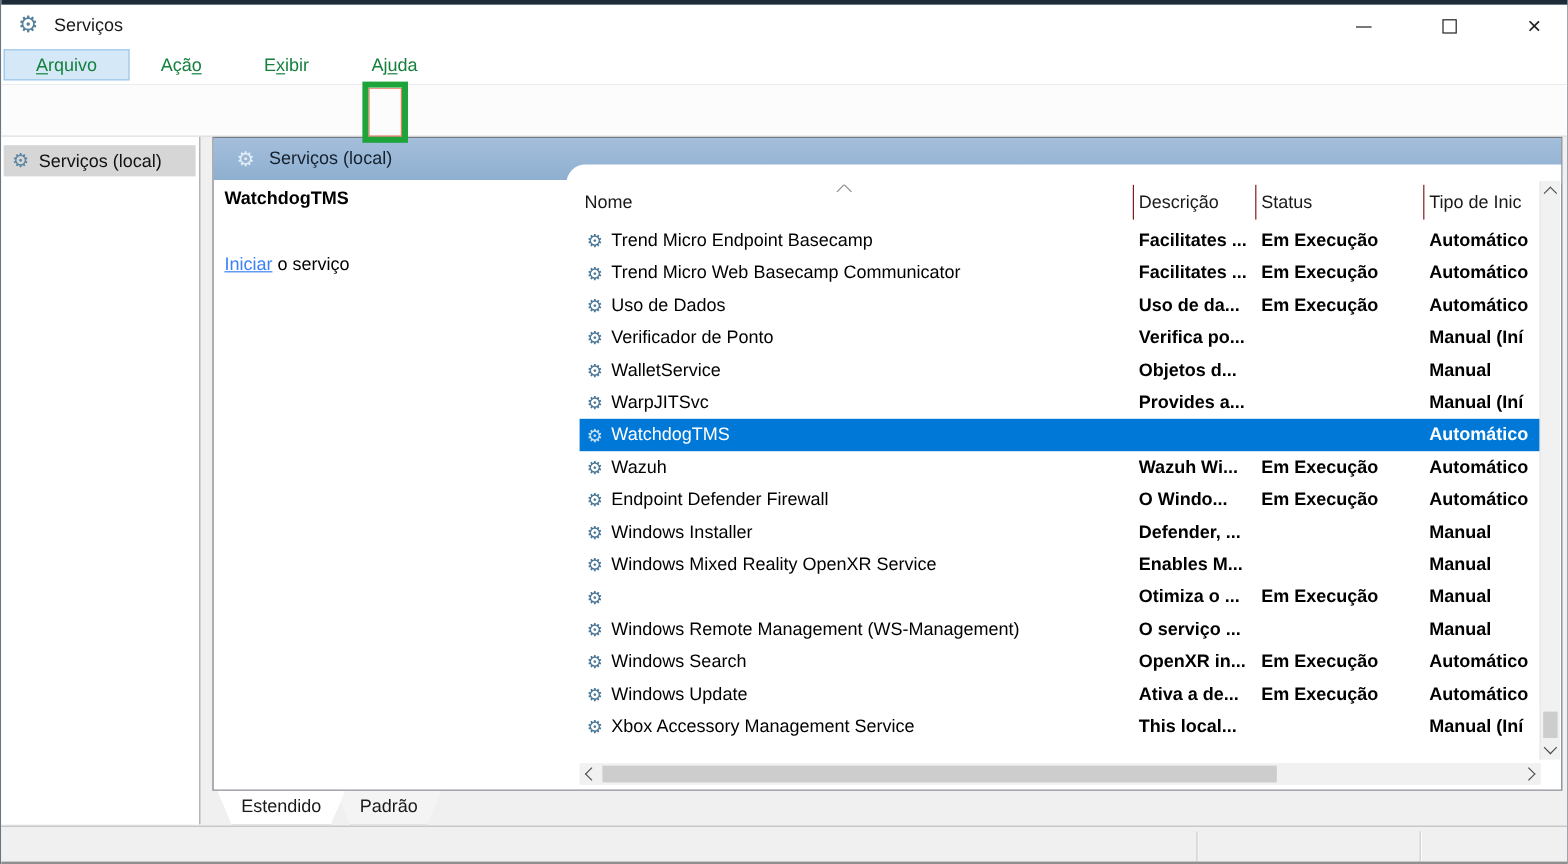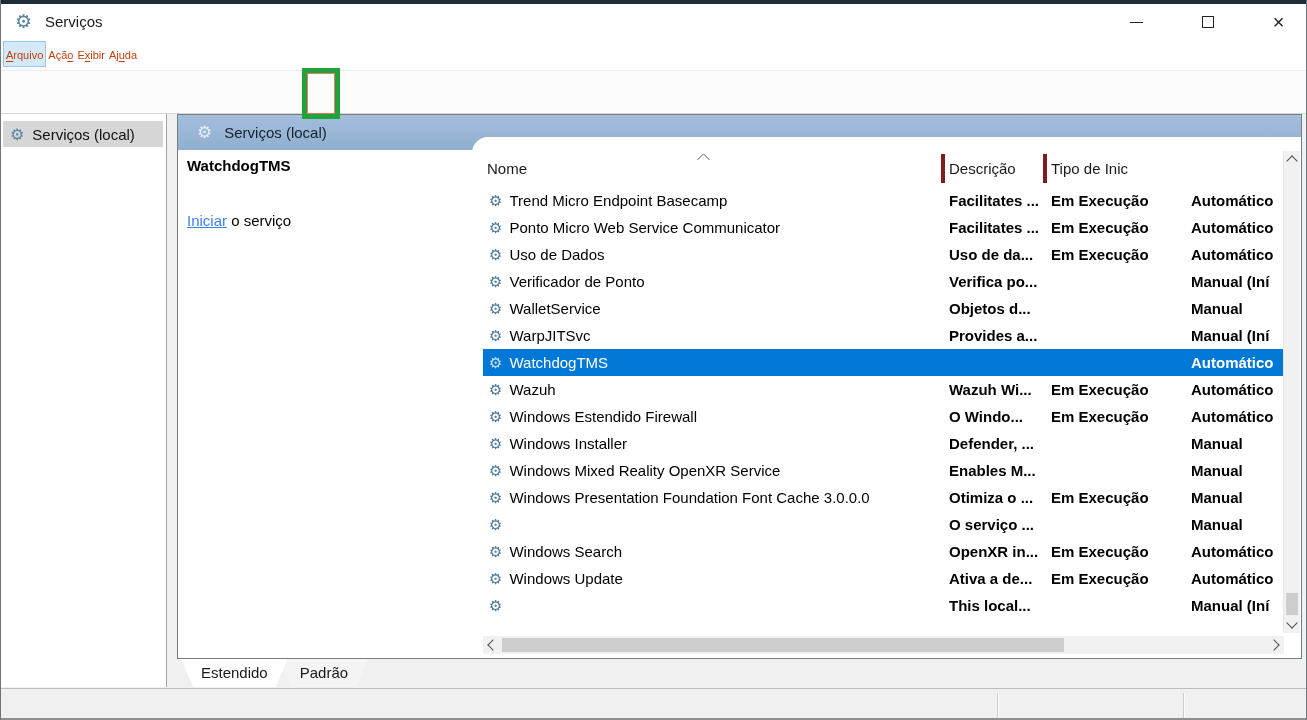--- a/index.html
+++ b/index.html
@@ -17,7 +17,7 @@
   .shape-max{width:12px;height:12px;border:1px solid #222;box-sizing:border-box;background:#fff;}
   
   .menubar{position:absolute;left:0;top:40px;width:1307px;height:31px;background:#fff;display:flex;align-items:stretch;padding-left:2px;border-bottom:1px solid #ececec;box-sizing:border-box;}
-  .menu-item{padding:0 2px;line-height:28px;font-size:11px;color:#c2410c;margin-top:1px;height:26px;}
+  .menu-item{padding:0 26px;line-height:28px;font-size:15px;color:#15803d;margin-top:1px;height:26px;}
   .menu-item u{text-underline-offset:2px;}
   .menu-item.highlighted{background:#d5e8f8;border:1px solid #9bc6e9;line-height:26px;box-sizing:border-box;}
   

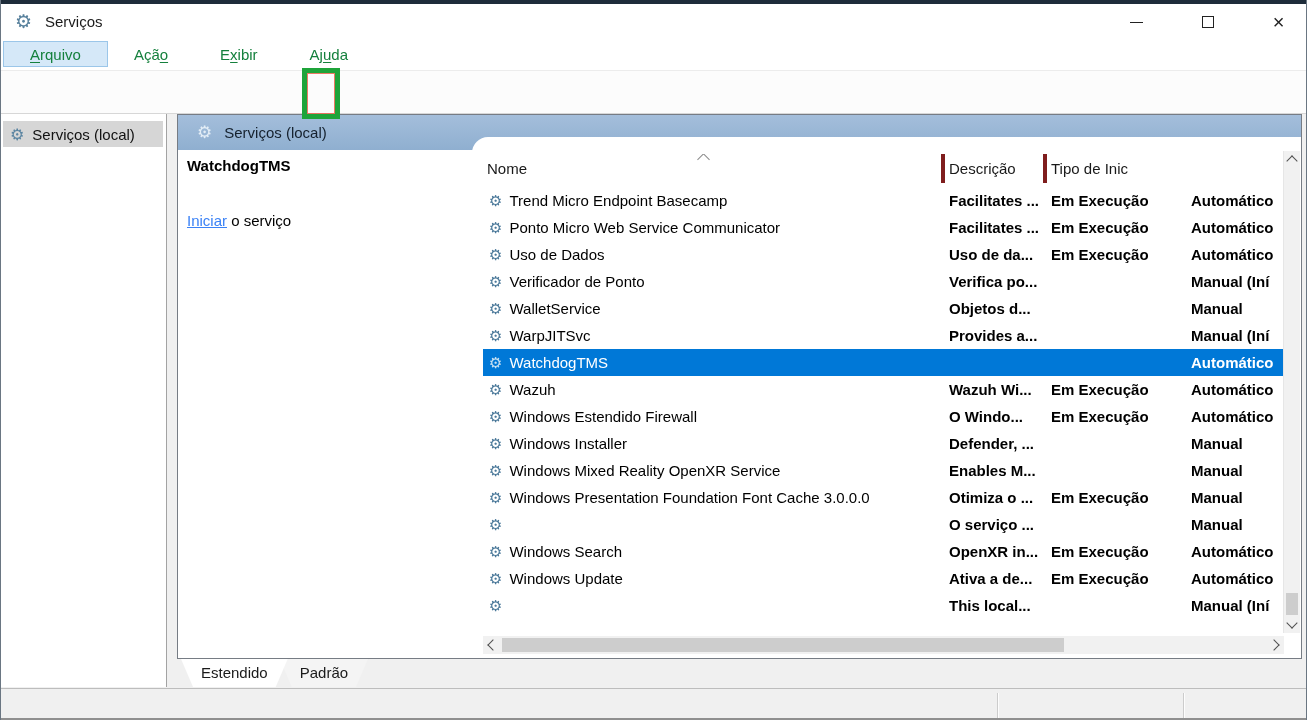--- a/index.html
+++ b/index.html
@@ -67,7 +67,7 @@
   .svc-action a{color:#3b82f6;text-decoration:underline;cursor:pointer;}
   
   .list-header{position:absolute;left:305px;top:38px;width:801px;height:31px;display:grid;grid-template-columns:462px 102px 140px 1fr;align-items:center;font-size:15px;color:#191919;background:#fff;}
-  .list-header .hcell{height:29px;line-height:29px;padding-left:4px;border-right:4px solid #7f1d1d;overflow:hidden;white-space:nowrap;}
+  .list-header .hcell{height:29px;line-height:29px;padding-left:4px;border-right:1px solid #7f1d1d;overflow:hidden;white-space:nowrap;}
   .list-header .hcell:last-child{border-right:none;}
   .sort-caret{position:absolute;left:216px;top:1px;width:8px;height:8px;border-left:1.6px solid #8a8a8a;border-top:1.6px solid #8a8a8a;transform:rotate(45deg);}
   .list-rows{position:absolute;left:305px;top:72px;width:801px;background:#fff;}

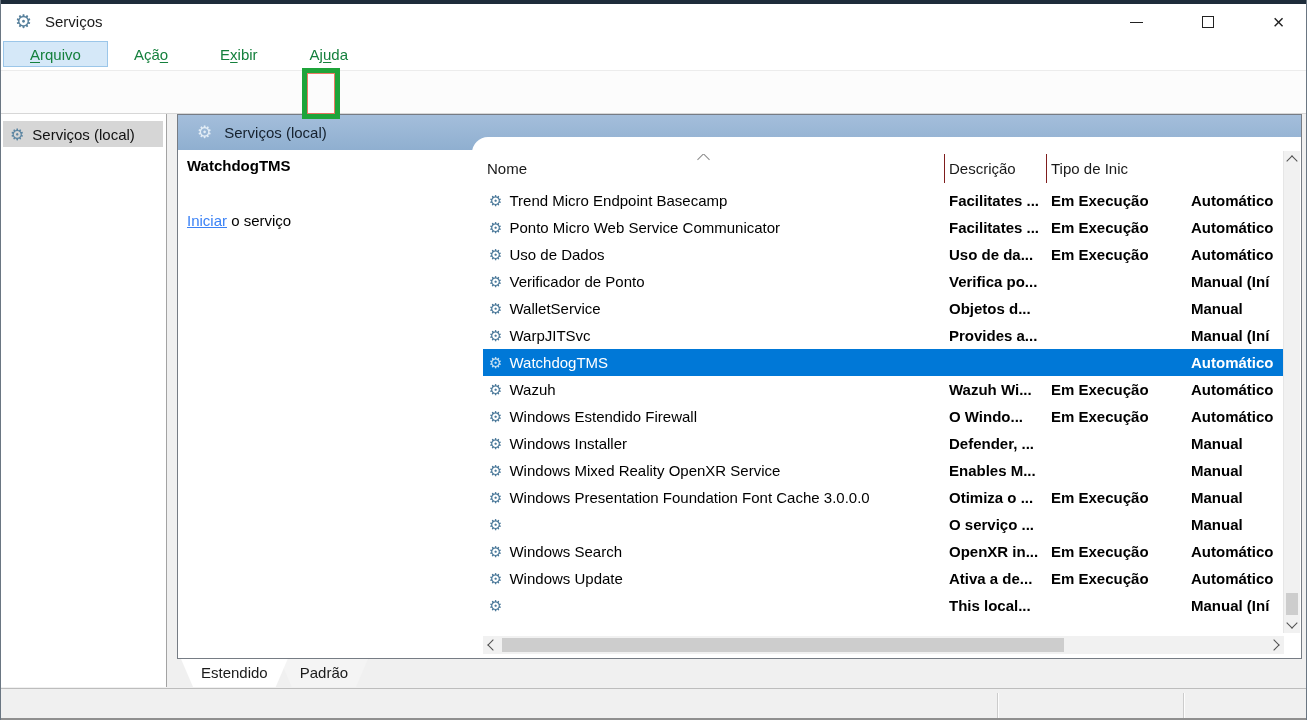--- a/index.html
+++ b/index.html
@@ -212,6 +212,7 @@
     <div class="list-header" id="list-header">
         <div class="hcell" style="position: relative;"><span>Nome</span><span class="sort-caret"></span></div>
         <div class="hcell" style="position: relative;"><span>Descrição</span></div>
+        <div class="hcell" style="position: relative;"><span>Status</span></div>
         <div class="hcell" style="position: relative;"><span>Tipo de Inic</span></div>
       </div>
     <div class="list-rows" id="list-rows">

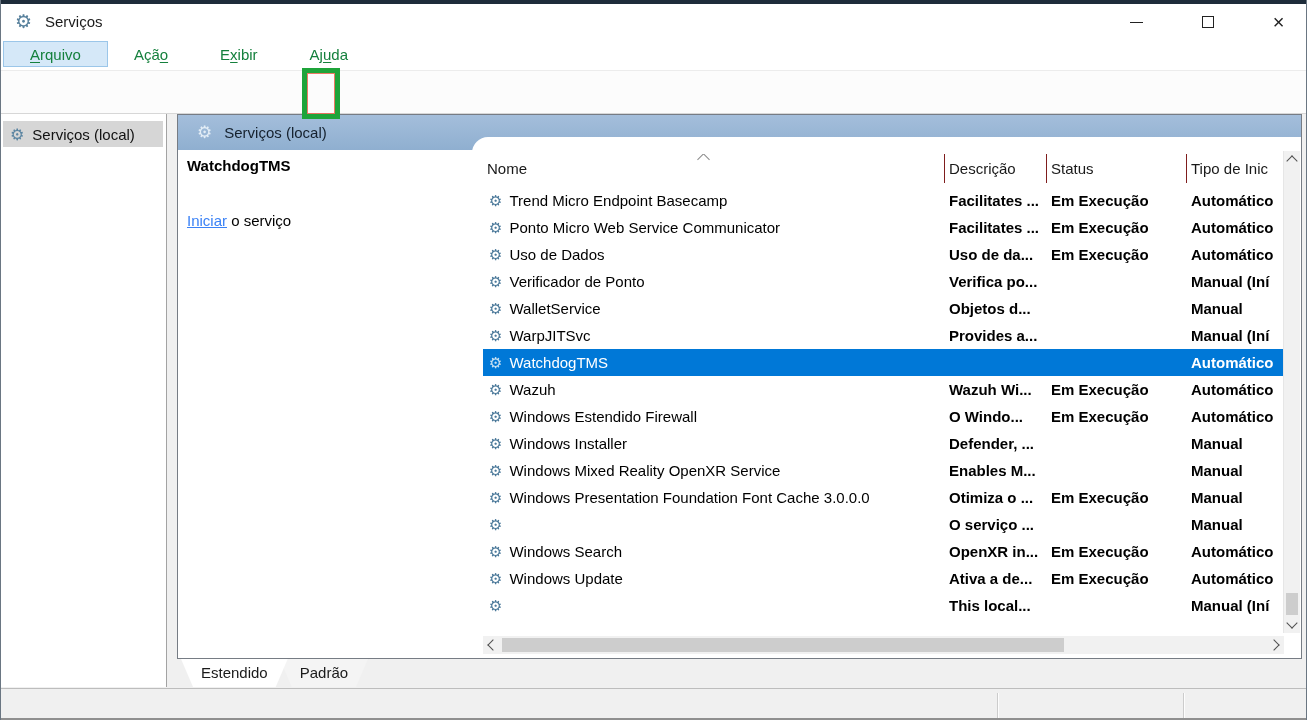--- a/index.html
+++ b/index.html
@@ -228,7 +228,7 @@
         <div class="lrow">
           <div class="c-name">
             <span class="gear">⚙</span>
-            <span>Ponto Micro Web Service Communicator</span>
+            <span>Trend Micro Web Basecamp Communicator</span>
           </div>
           <div class="cell">Facilitates ...</div>
           <div class="cell">Em Execução</div>

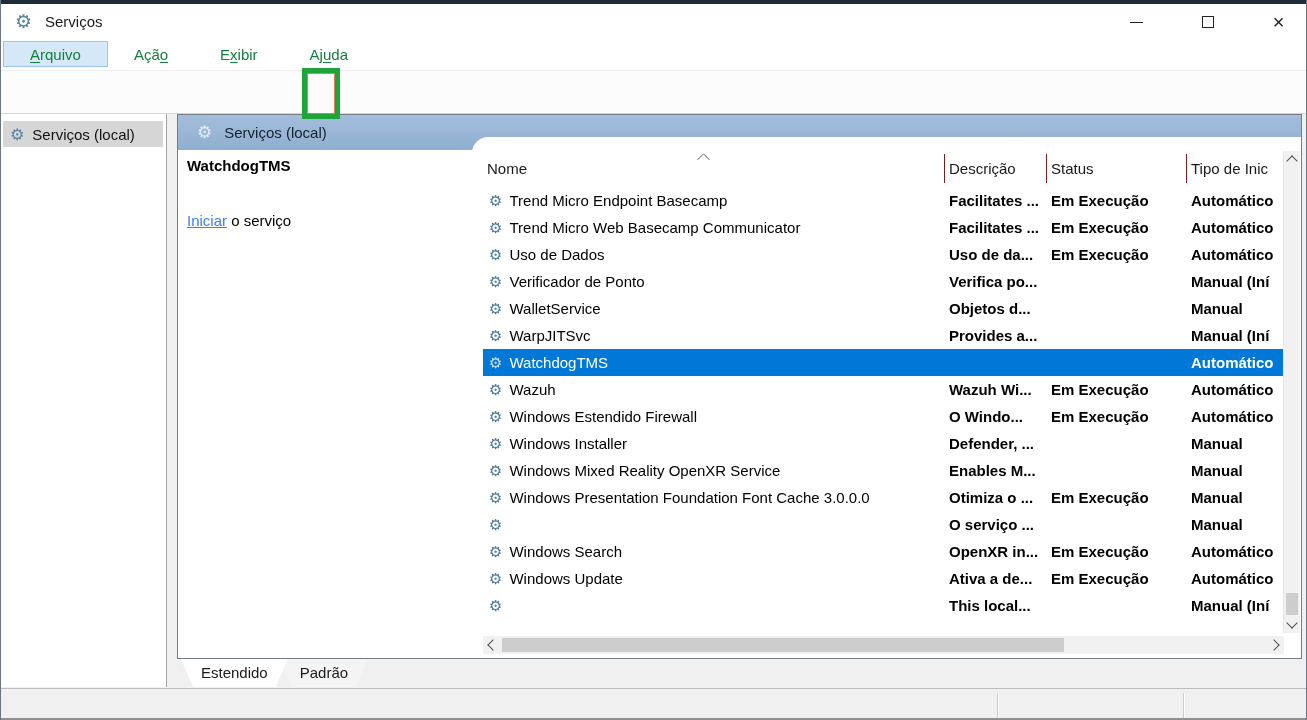--- a/index.html
+++ b/index.html
@@ -291,7 +291,7 @@
         <div class="lrow">
           <div class="c-name">
             <span class="gear">⚙</span>
-            <span>Windows Estendido Firewall</span>
+            <span>Endpoint Defender Firewall</span>
           </div>
           <div class="cell">O Windo...</div>
           <div class="cell">Em Execução</div>

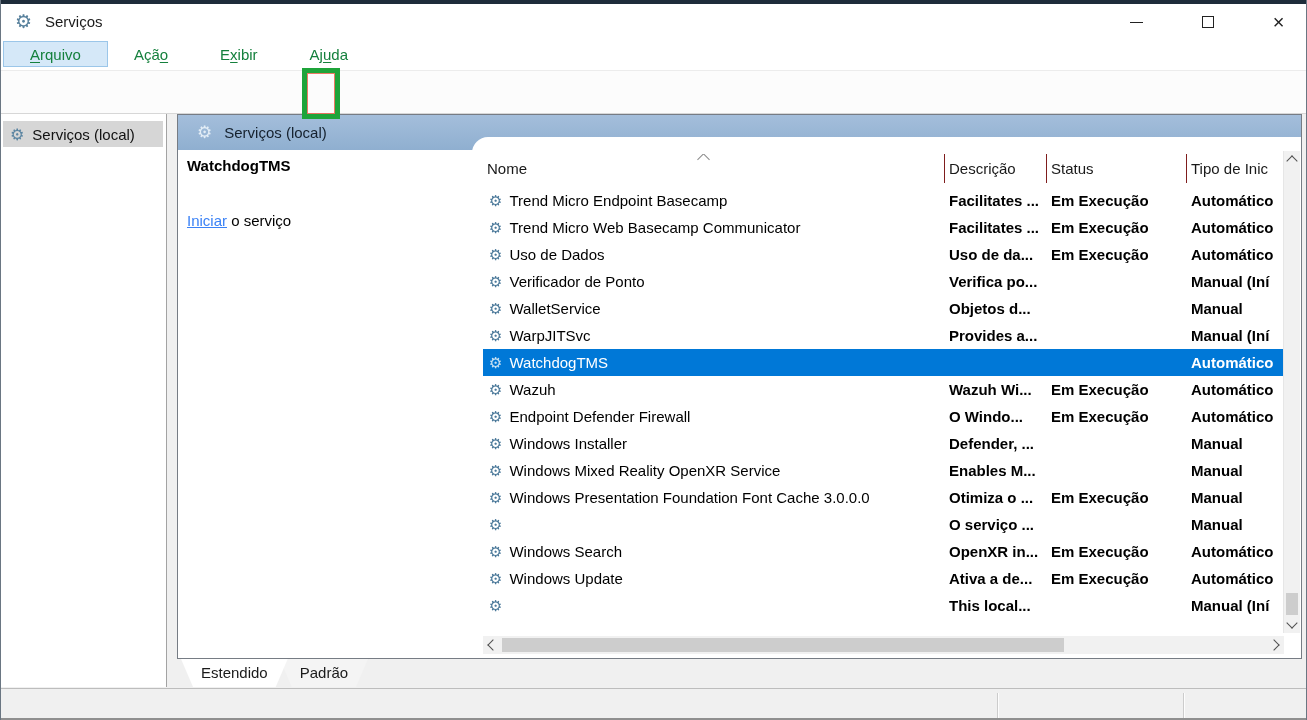--- a/index.html
+++ b/index.html
@@ -318,7 +318,6 @@
         <div class="lrow">
           <div class="c-name">
             <span class="gear">⚙</span>
-            <span>Windows Presentation Foundation Font Cache 3.0.0.0</span>
           </div>
           <div class="cell">Otimiza o ...</div>
           <div class="cell">Em Execução</div>

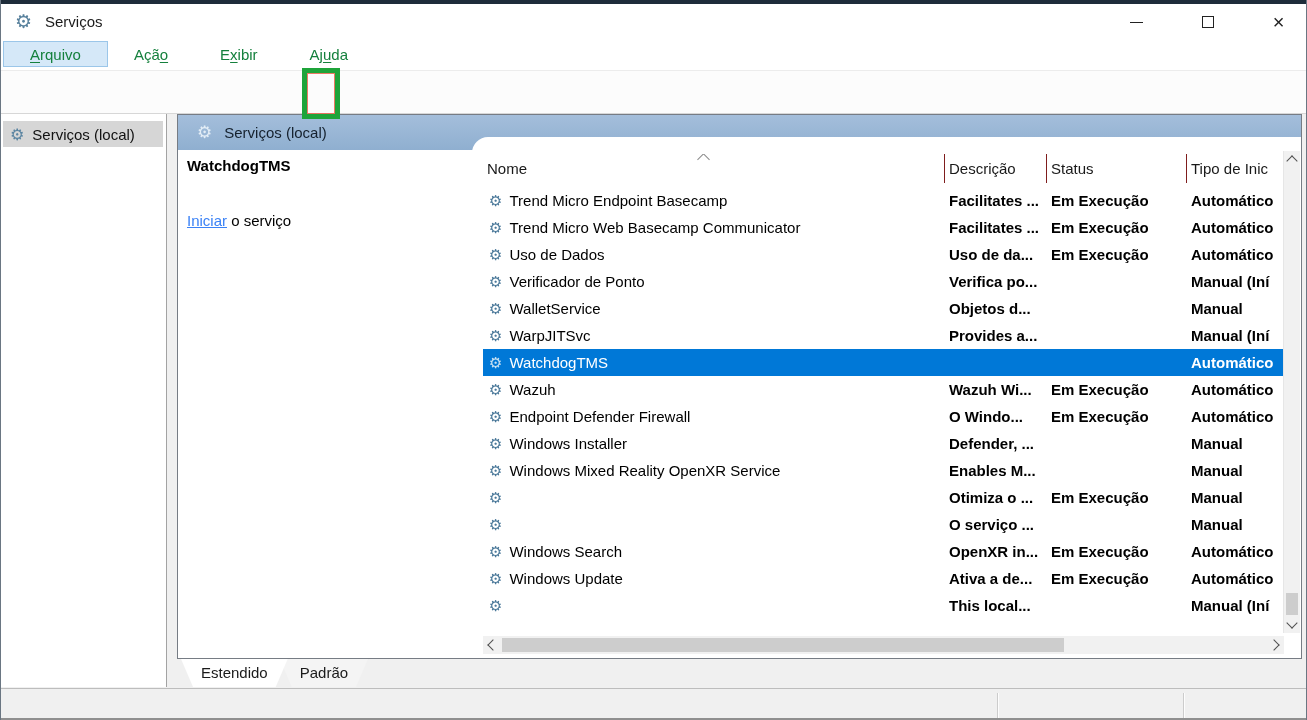--- a/index.html
+++ b/index.html
@@ -326,6 +326,7 @@
         <div class="lrow">
           <div class="c-name">
             <span class="gear">⚙</span>
+            <span>Windows Remote Management (WS-Management)</span>
           </div>
           <div class="cell">O serviço ...</div>
           <div class="cell"></div>

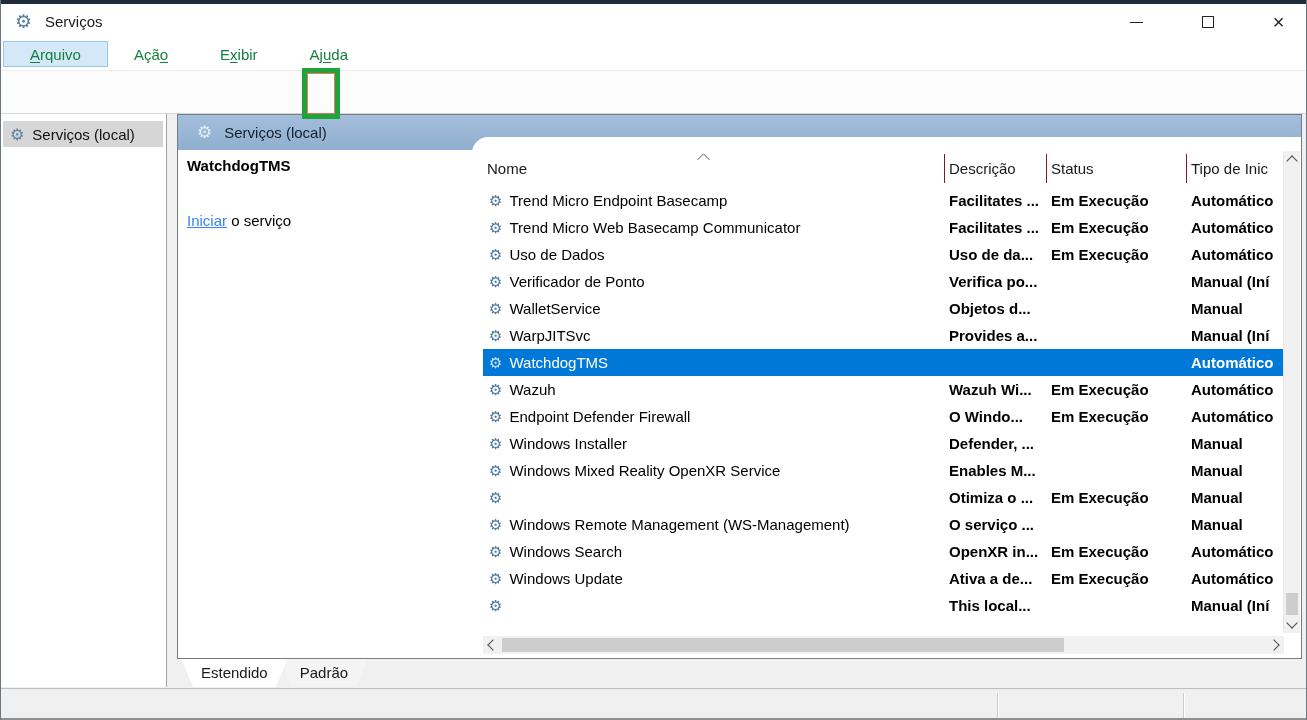--- a/index.html
+++ b/index.html
@@ -353,6 +353,7 @@
         <div class="lrow">
           <div class="c-name">
             <span class="gear">⚙</span>
+            <span>Xbox Accessory Management Service</span>
           </div>
           <div class="cell">This local...</div>
           <div class="cell"></div>

